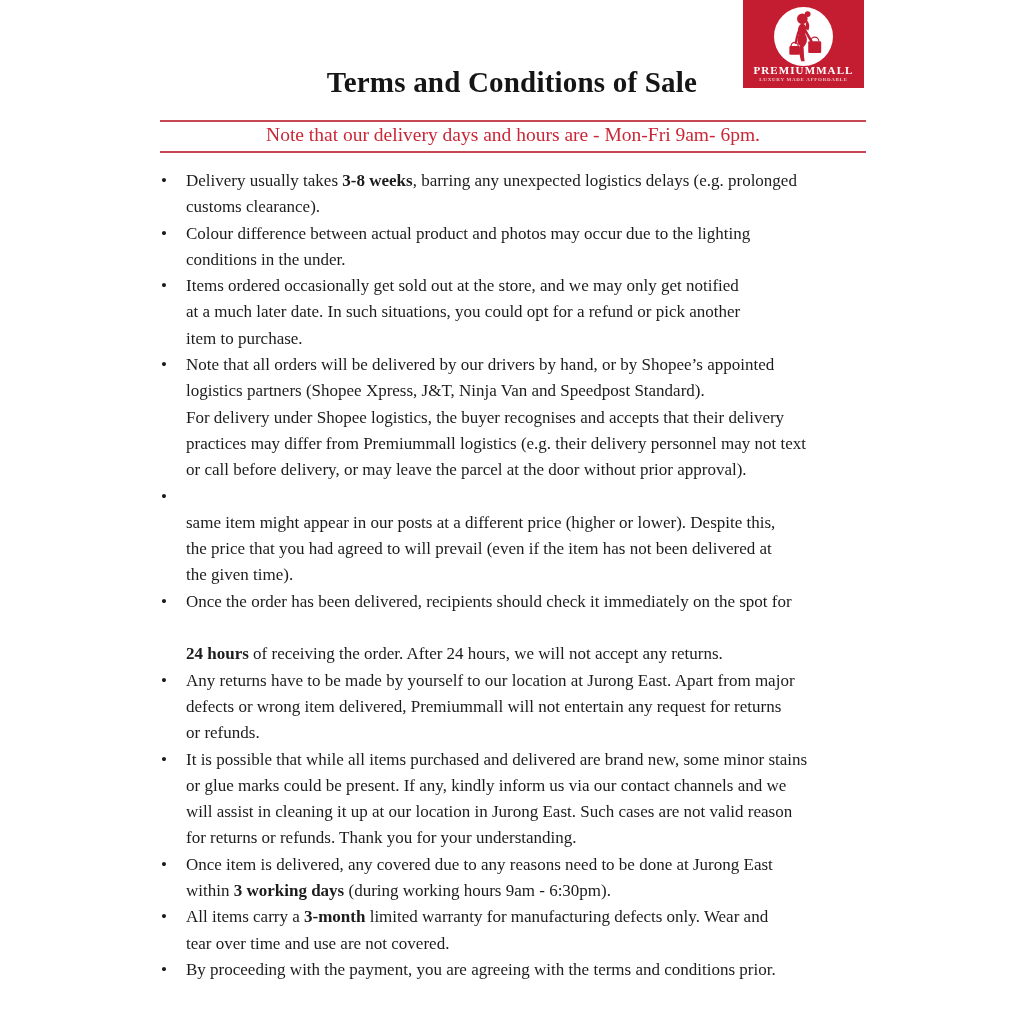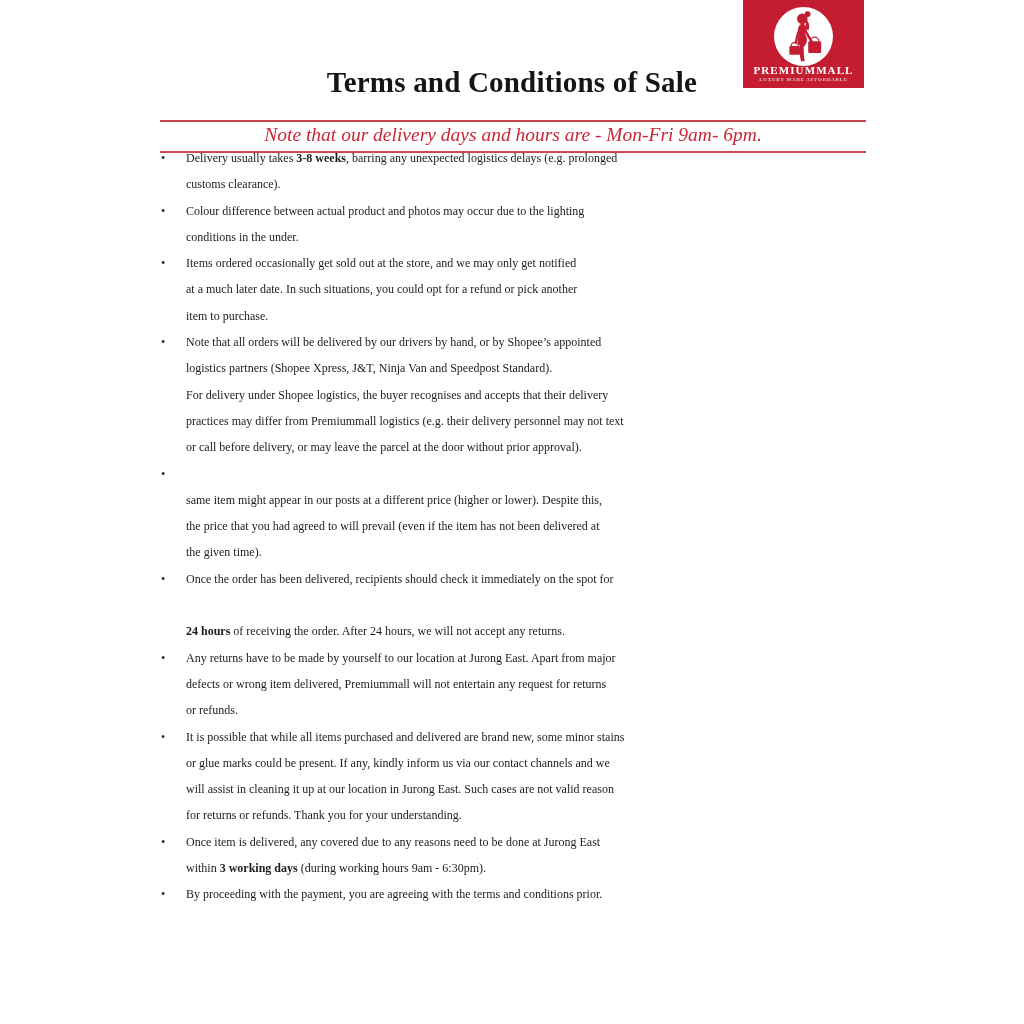--- a/index.html
+++ b/index.html
@@ -90,7 +90,6 @@
     width: 706px;
     margin: 0;
     text-align: center;
-    font-style: italic;
     font-size: 19.5px;
     color: #c92737;
   }

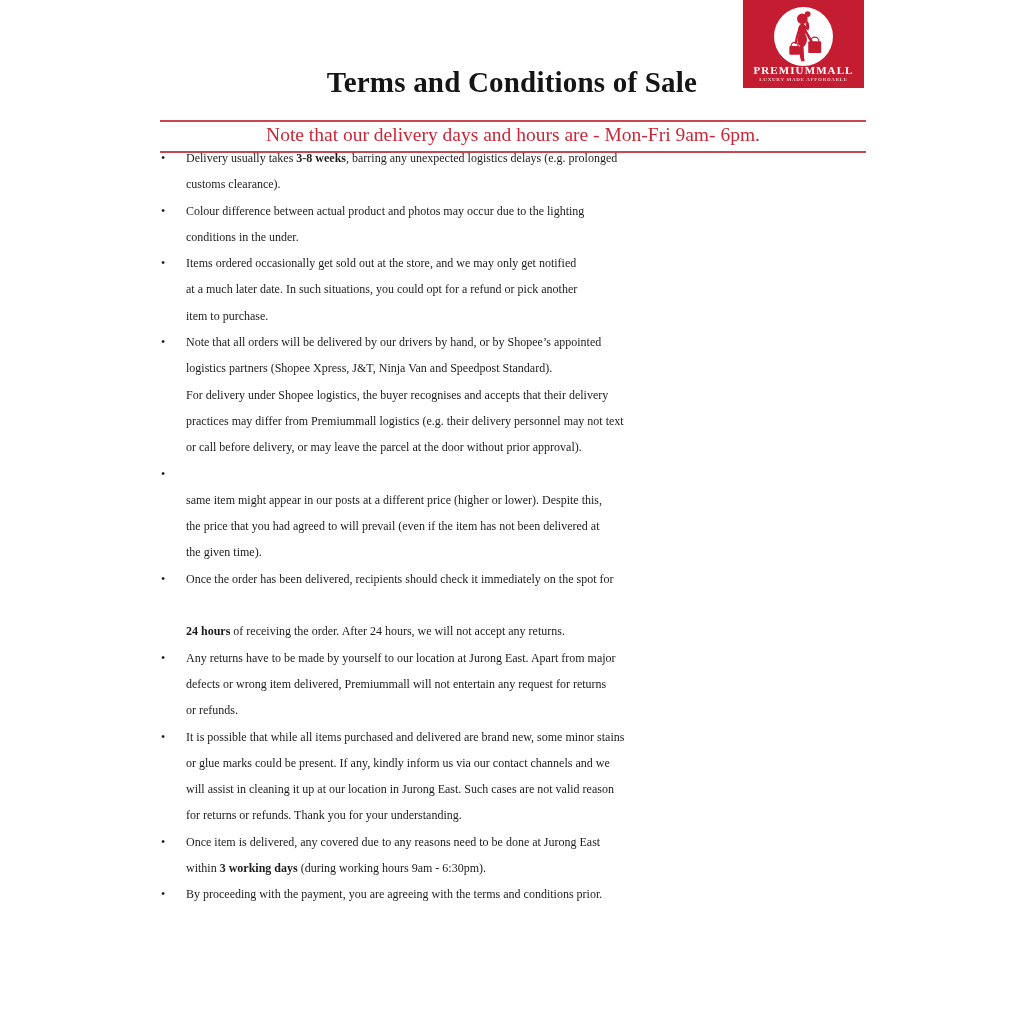--- a/index.html
+++ b/index.html
@@ -96,13 +96,13 @@
   
   .terms {
     position: absolute;
-    top: 145px;
+    top: 168px;
     left: 158px;
     width: 730px;
     margin: 0;
     padding: 0;
     list-style: none;
-    font-size: 12px;
+    font-size: 17px;
     line-height: 26.3px;
   }
   .terms li {

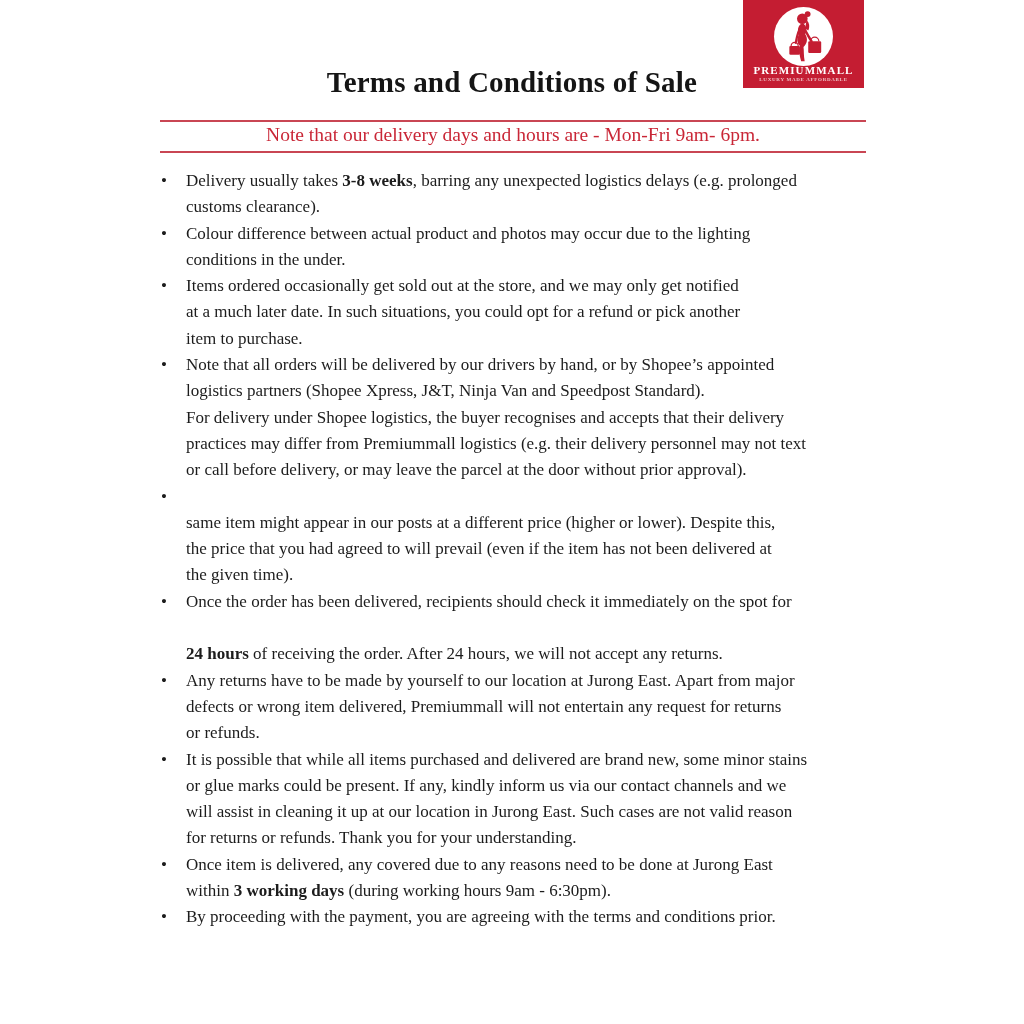--- a/index.html
+++ b/index.html
@@ -175,6 +175,7 @@
       <li><span>Any returns have to be made by yourself to our location at Jurong East. Apart from major</span><br><span>defects or wrong item delivered, Premiummall will not entertain any request for returns</span><br><span>or refunds.</span></li>
       <li><span>It is possible that while all items purchased and delivered are brand new, some minor stains</span><br><span>or glue marks could be present. If any, kindly inform us via our contact channels and we</span><br><span>will assist in cleaning it up at our location in Jurong East. Such cases are not valid reason</span><br><span>for returns or refunds. Thank you for your understanding.</span></li>
       <li><span>Once item is delivered, any covered due to any reasons need to be done at Jurong East</span><br><span>within </span><b>3 working days</b><span> (during working hours 9am - 6:30pm).</span></li>
+      <li><span>All items carry a </span><b>3-month</b><span> limited warranty for manufacturing defects only. Wear and</span><br><span>tear over time and use are not covered.</span></li>
       <li><span>By proceeding with the payment, you are agreeing with the terms and conditions prior.</span></li>
     </ul>
 

